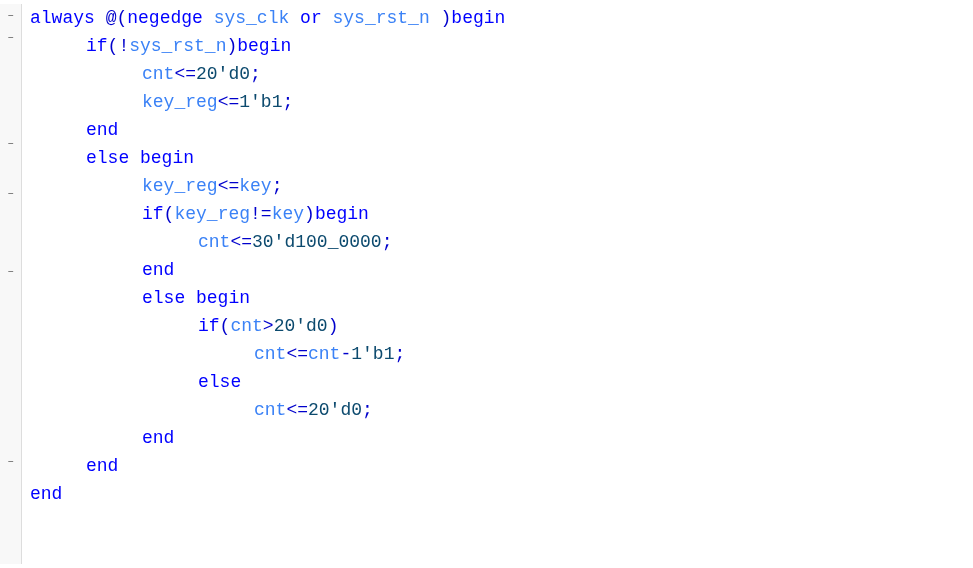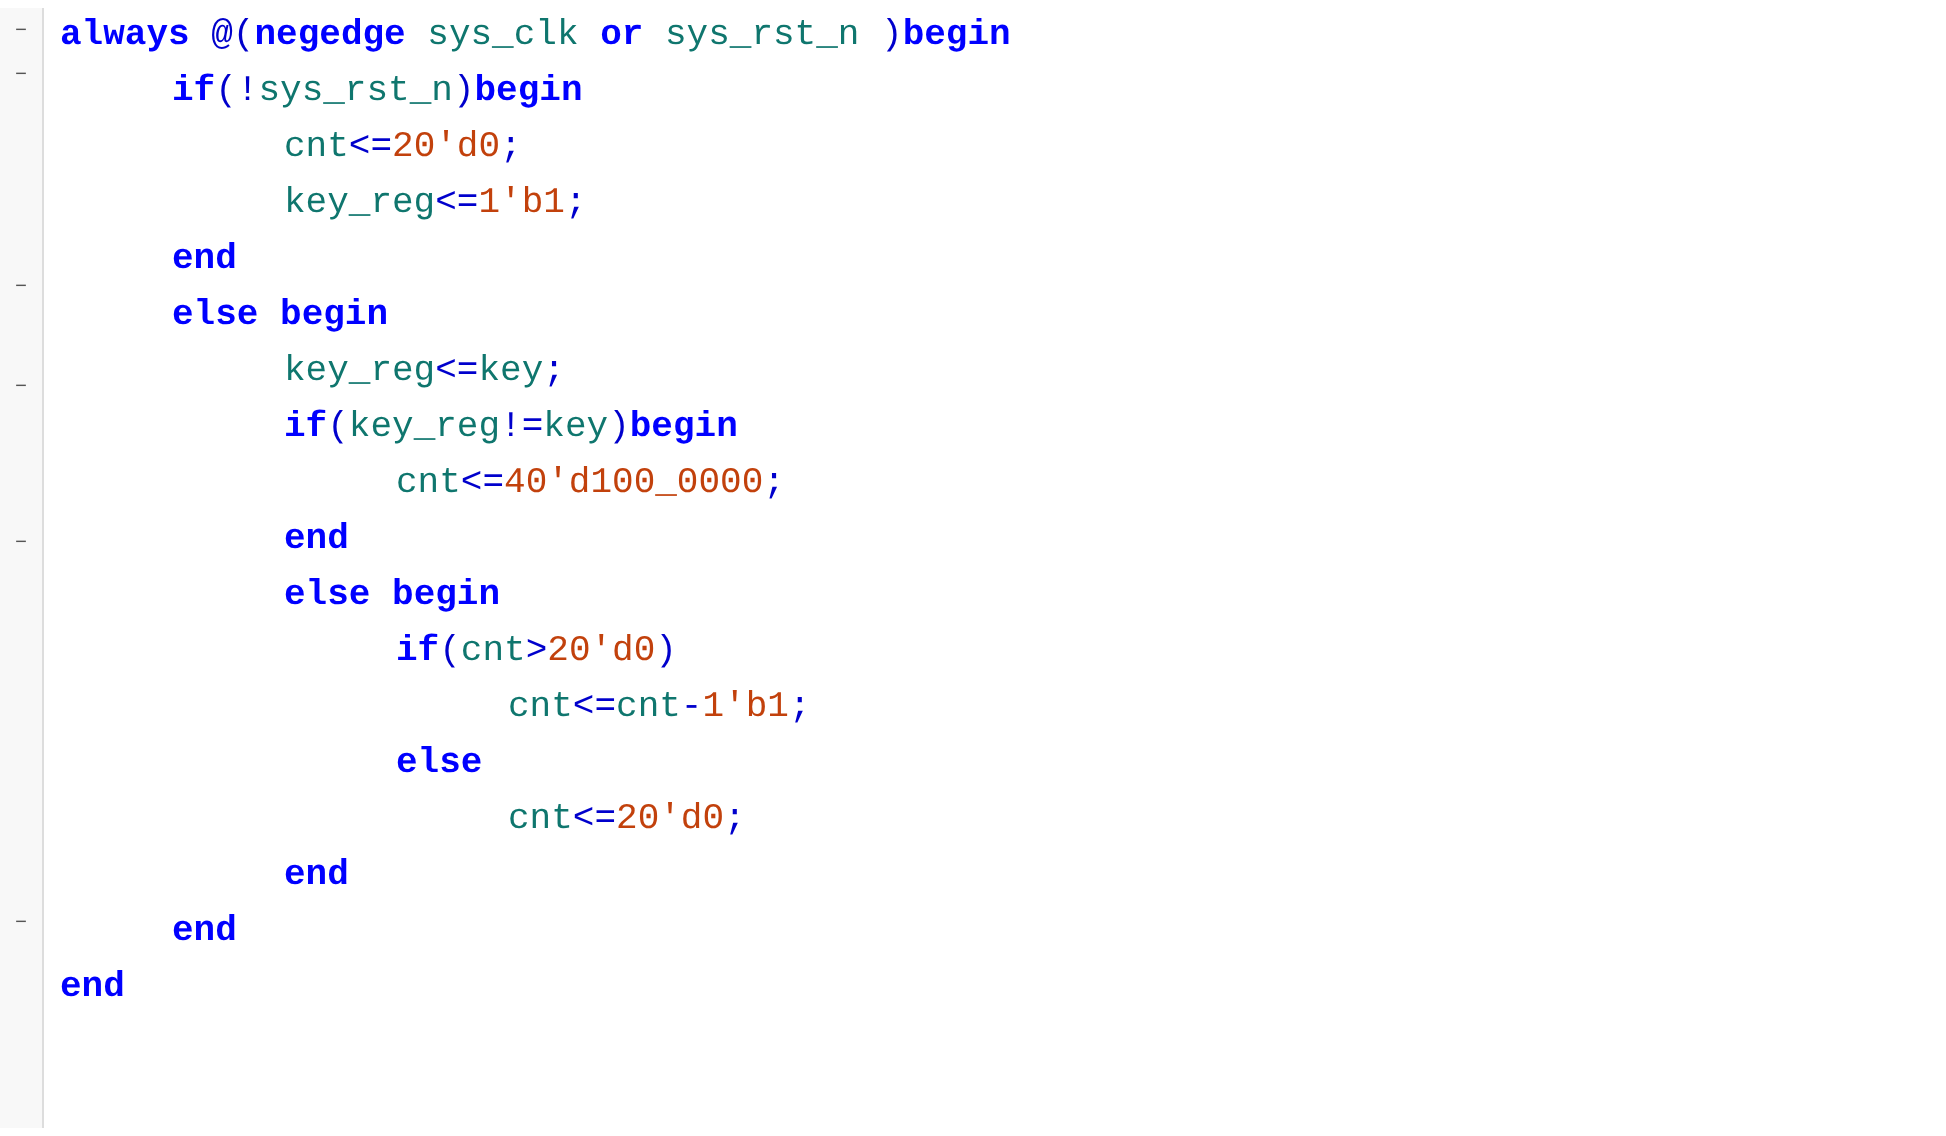--- a/index.html
+++ b/index.html
@@ -59,7 +59,7 @@
       display: flex;
       align-items: center;
     }
-    .kw { color: #0000ff; font-weight: bold; }
+    .kw { color: #0000ff; font-weight: normal; }
     .num { color: #c2410c; }
     .op { color: #0000cc; }
     .ident { color: #0f766e; }

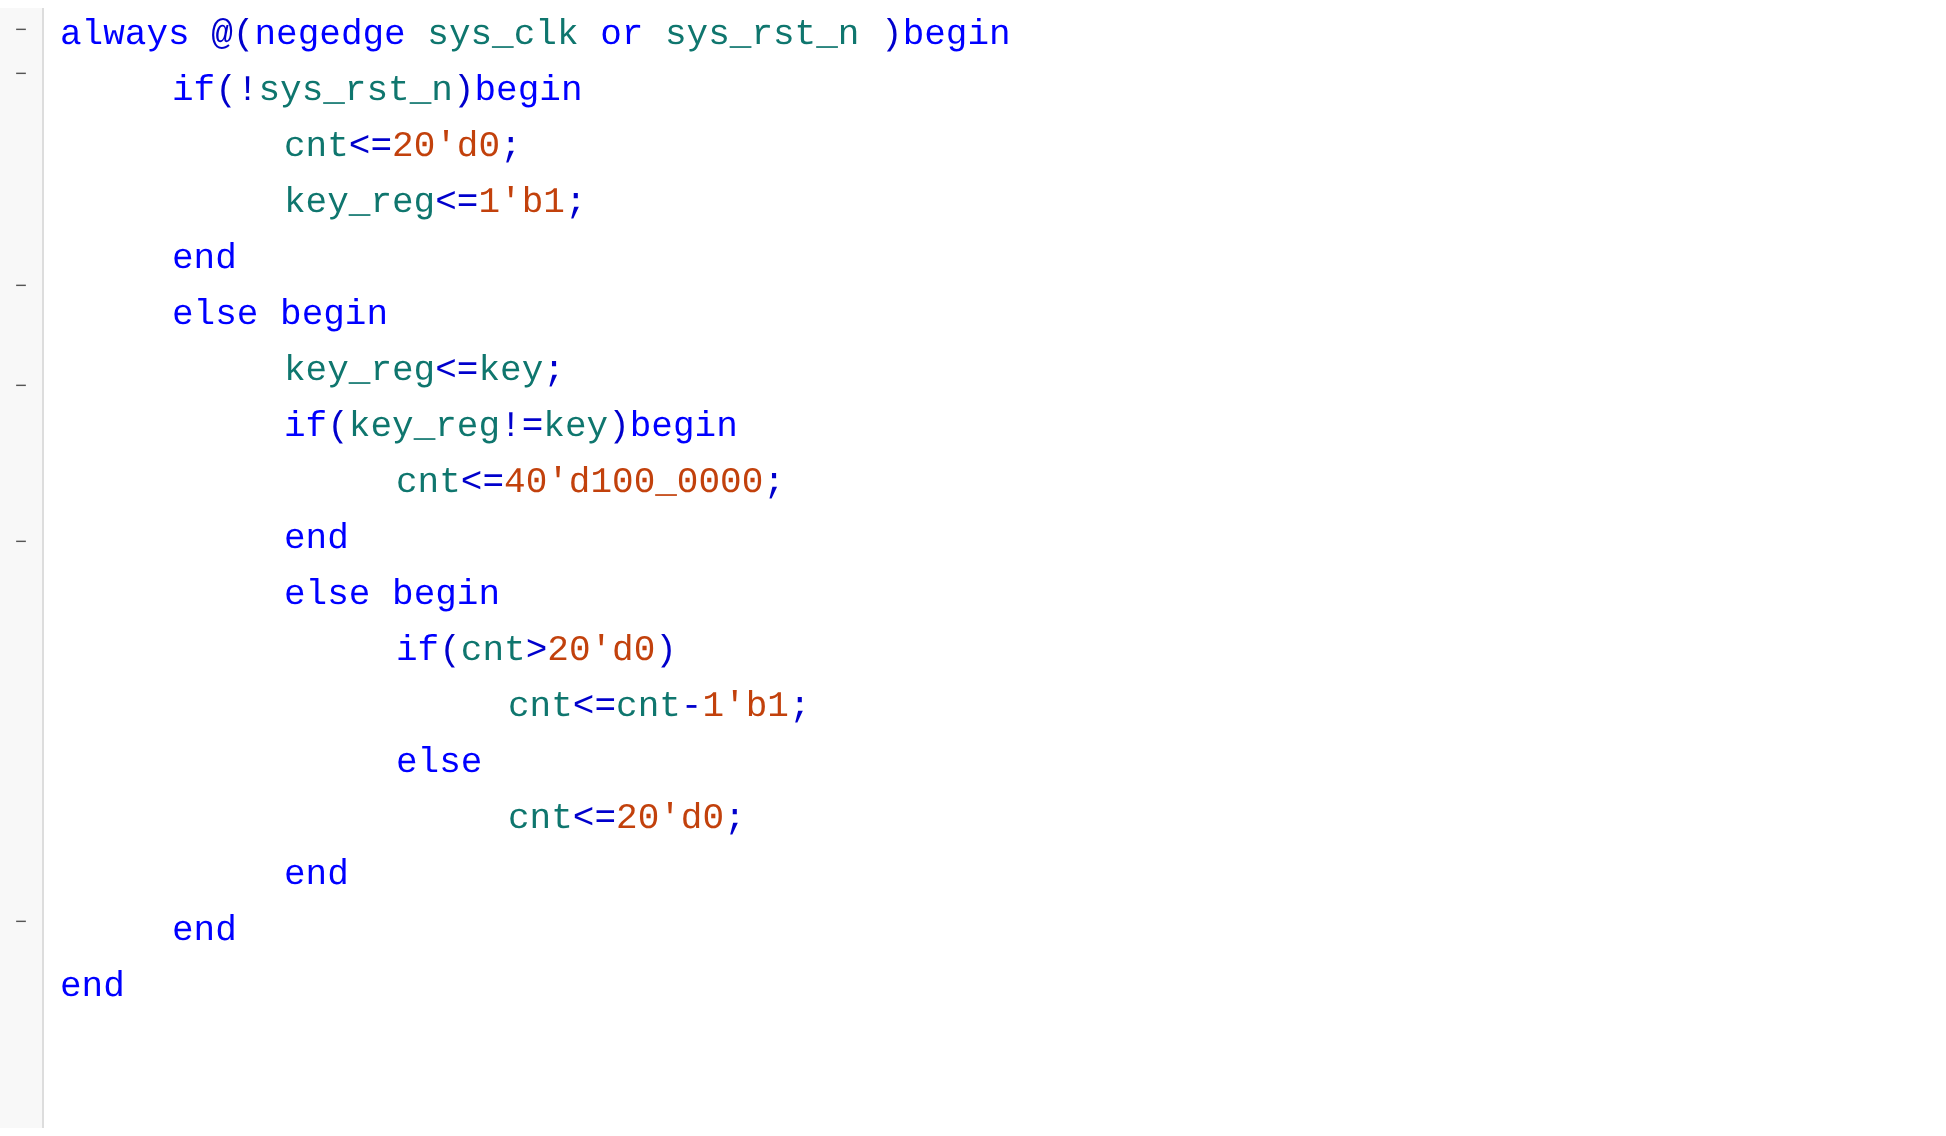--- a/index.html
+++ b/index.html
@@ -62,7 +62,7 @@
     .kw { color: #0000ff; font-weight: normal; }
     .num { color: #c2410c; }
     .op { color: #0000cc; }
-    .ident { color: #0f766e; }
+    .ident { color: #3b82f6; }
   </style>
 </head>
 <body>

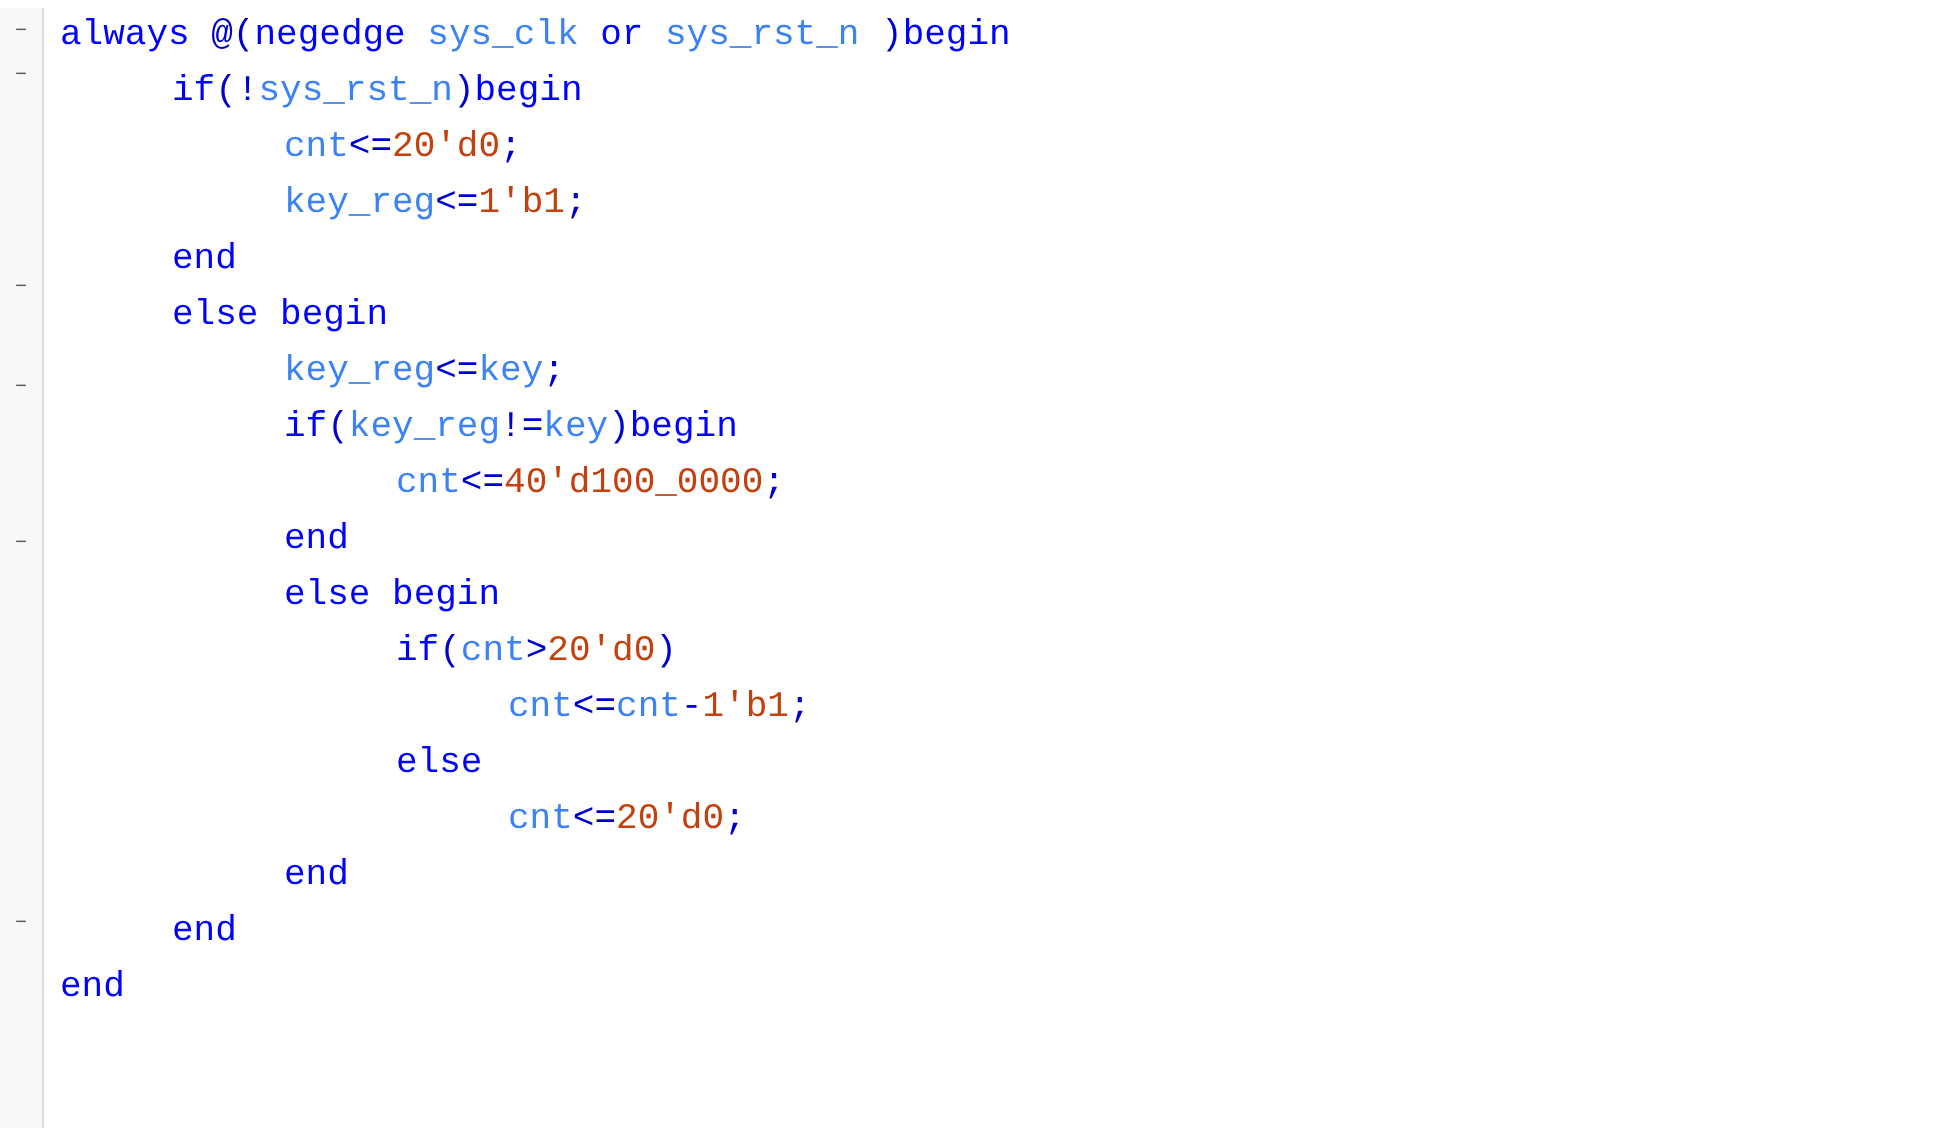--- a/index.html
+++ b/index.html
@@ -60,7 +60,7 @@
       align-items: center;
     }
     .kw { color: #0000ff; font-weight: normal; }
-    .num { color: #c2410c; }
+    .num { color: #0c4a6e; }
     .op { color: #0000cc; }
     .ident { color: #3b82f6; }
   </style>

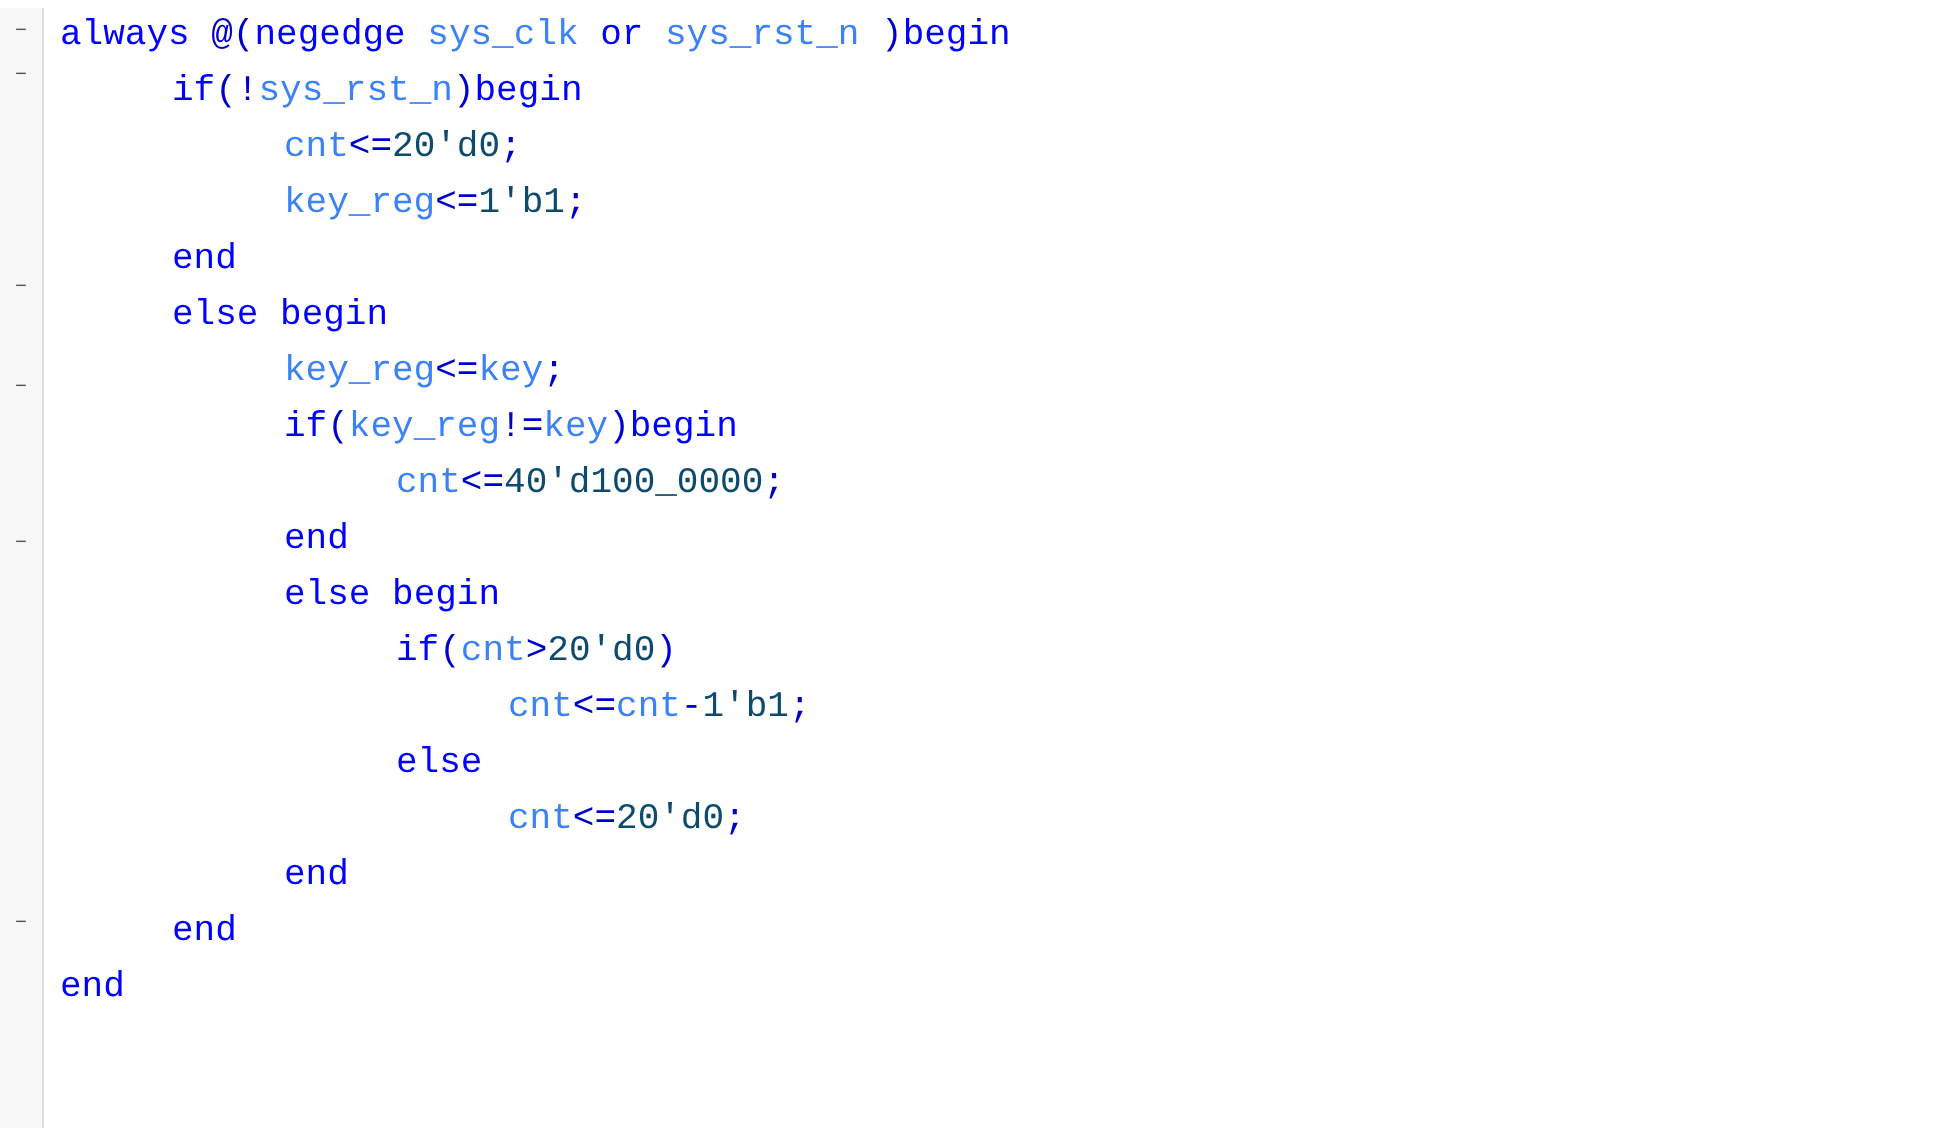--- a/index.html
+++ b/index.html
@@ -179,7 +179,7 @@
       <span style="display:inline-block;width:168px;"></span>
       <span class="ident">cnt</span>
       <span class="op">&lt;=</span>
-      <span class="num">40'd100_0000</span>
+      <span class="num">30'd100_0000</span>
       <span class="op">;</span>
     </div>
 

